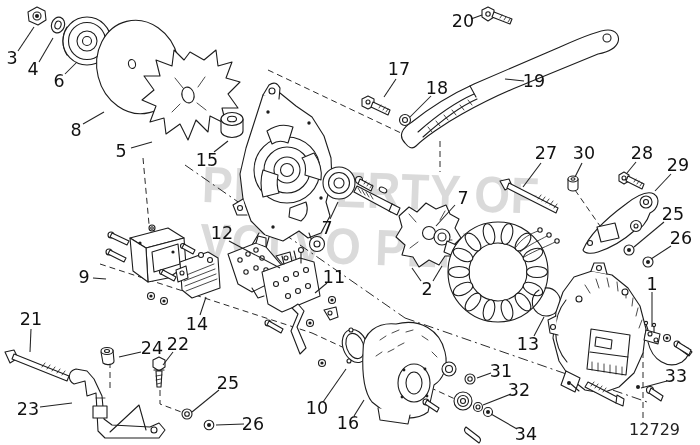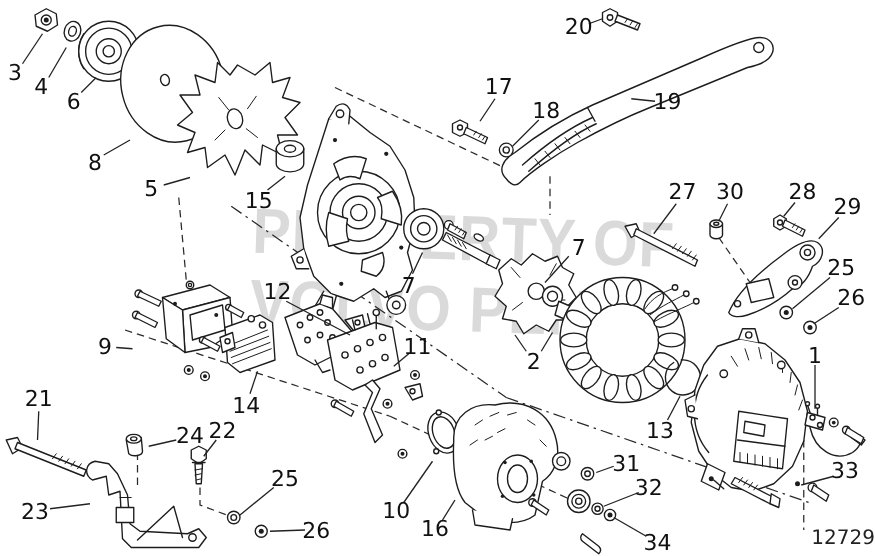--- a/index.html
+++ b/index.html
@@ -10,7 +10,7 @@
              transform:rotate(2deg) scaleX(0.9);transform-origin:0 0;
              font-family:"Liberation Sans", sans-serif;z-index:0;}
   svg.art{position:absolute;left:0;top:0;z-index:1;}
-  .id-number{position:absolute;right:0;top:420px;font-size:16px;color:#222;z-index:2;
+  .id-number{position:absolute;right:20px;top:420px;font-size:16px;color:#222;z-index:2;
              font-family:"DejaVu Sans", sans-serif;text-align:center;}
   .wh{fill:#ffffff;stroke:#1d1d1d;stroke-width:1.1;stroke-linejoin:round;stroke-linecap:round;}
   .ln{fill:none;stroke:#1d1d1d;stroke-width:1.1;stroke-linejoin:round;stroke-linecap:round;}

